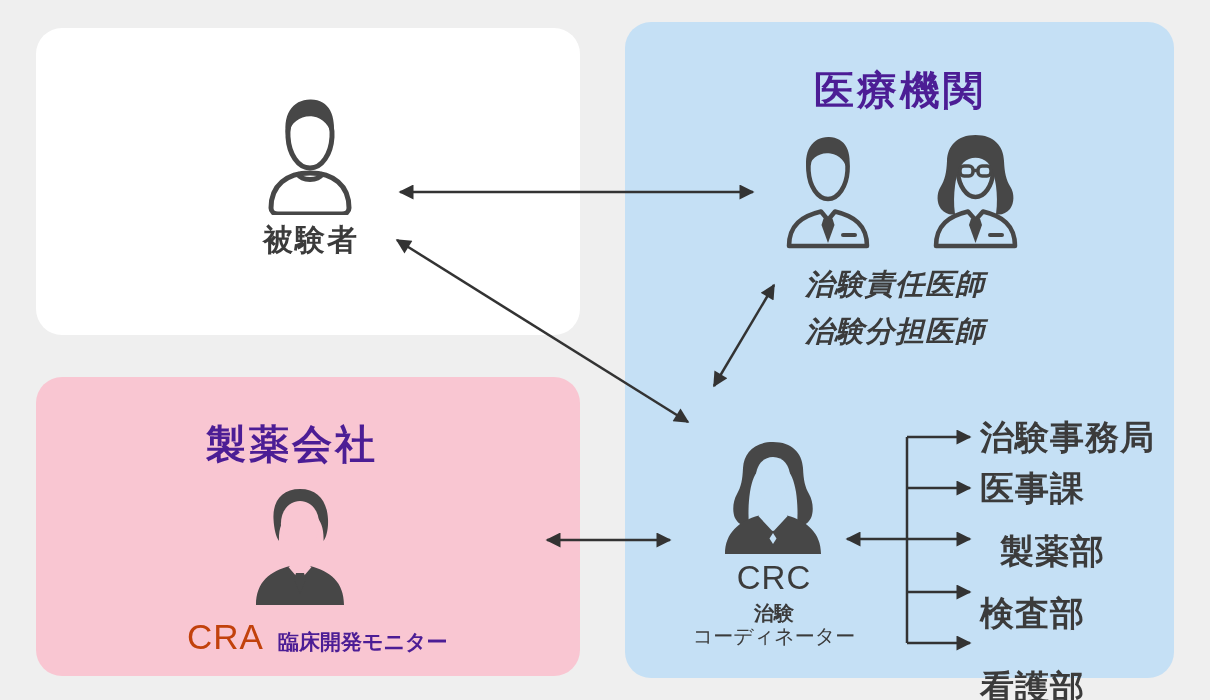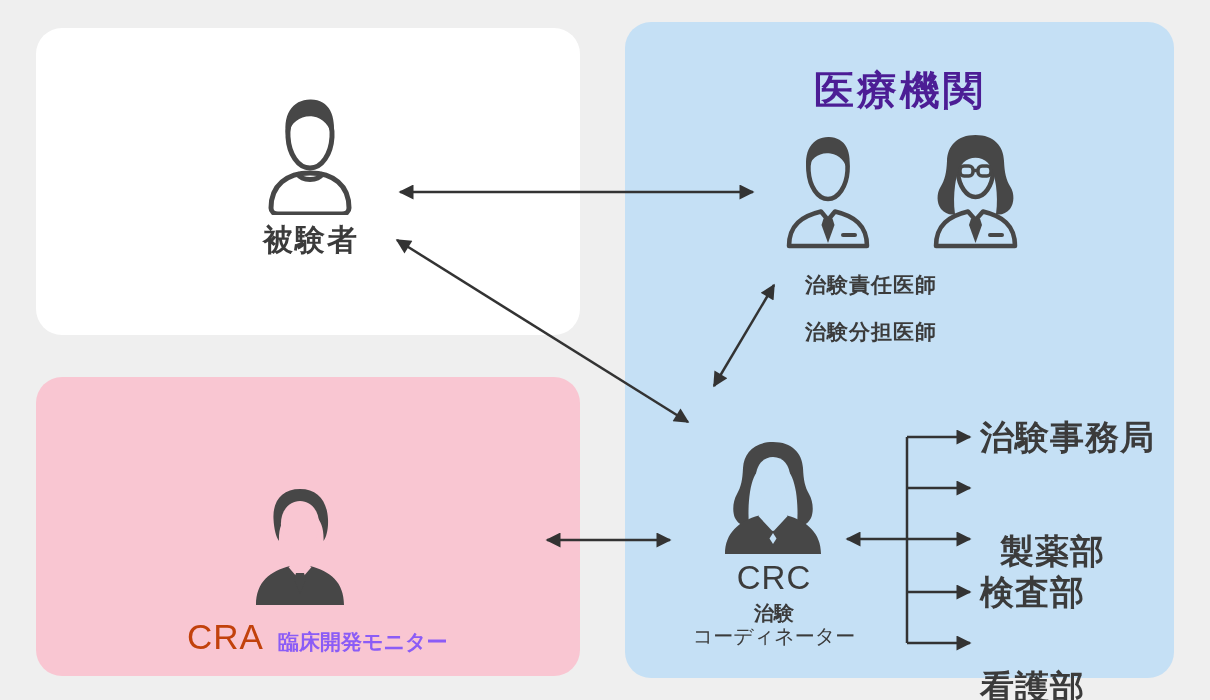--- a/index.html
+++ b/index.html
@@ -26,7 +26,7 @@
   .hospital-title{left:700px;top:63px;width:400px;}
   .pharma-title{left:92px;top:417px;width:400px;}
 
-  .doctor-labels{left:805px;top:261px;font-size:21px;font-weight:600;letter-spacing:1px;line-height:47px;}
+  .doctor-labels{left:805px;top:261px;font-size:29px;font-weight:600;letter-spacing:1px;line-height:47px;font-style:italic;}
 
   .crc-abbr{left:704px;top:559px;width:140px;font-size:33px;font-weight:500;letter-spacing:1px;}
   .crc-sub1{left:704px;top:600px;width:140px;font-size:20px;font-weight:600;}

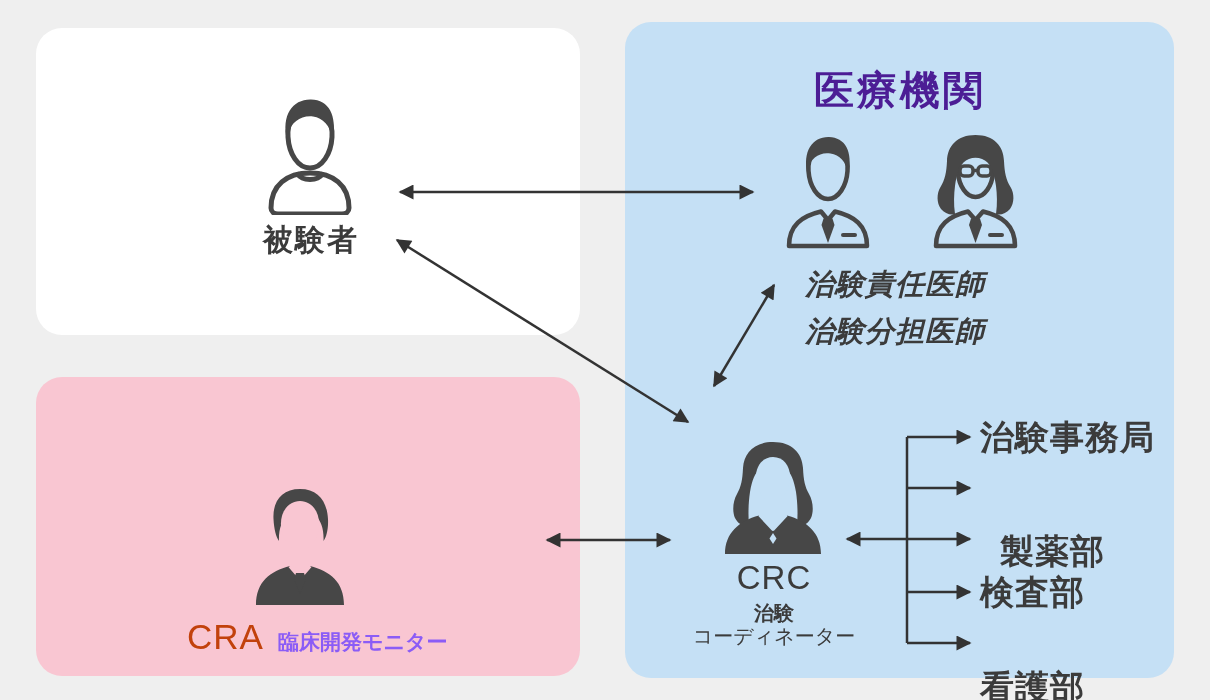--- a/index.html
+++ b/index.html
@@ -133,6 +133,7 @@
     <div>治験分担医師</div>
   </div>
 
+  <div class="t title pharma-title center">製薬会社</div>
 
   <div class="t cra-row">
     <span class="cra-abbr">CRA</span>

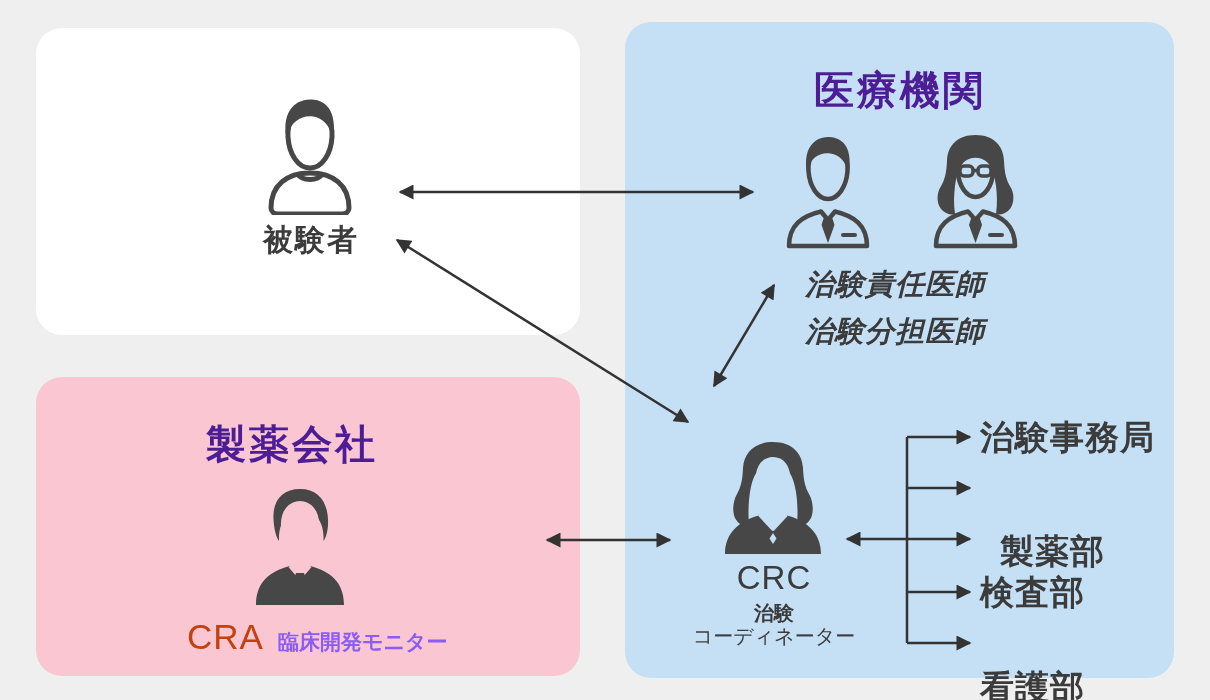--- a/index.html
+++ b/index.html
@@ -145,6 +145,7 @@
   <div class="t crc-sub2 center">コーディネーター</div>
 
   <div class="t dept dept-0">治験事務局</div>
+  <div class="t dept dept-1">医事課</div>
   <div class="t dept dept-2">製薬部</div>
   <div class="t dept dept-3">検査部</div>
   <div class="t dept dept-4">看護部</div>

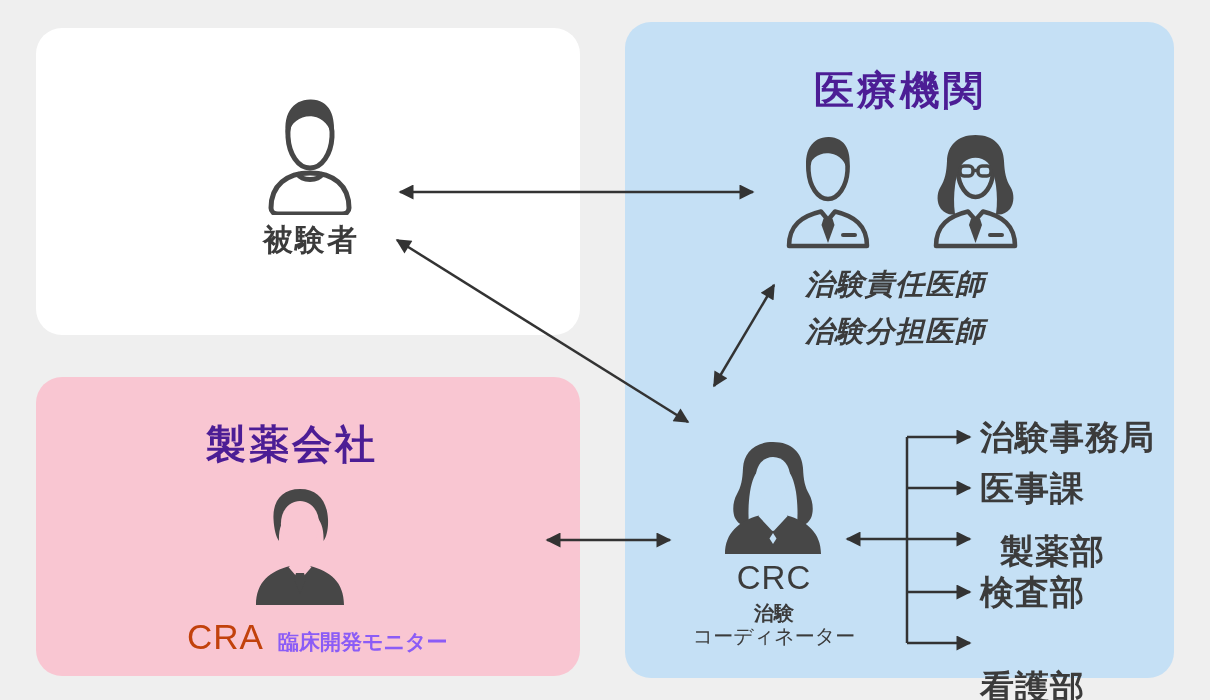--- a/index.html
+++ b/index.html
@@ -37,7 +37,7 @@
   .cra-sub{font-size:21px;font-weight:600;color:#8b5cf6;}
 
   .dept{left:980px;width:190px;font-size:34px;font-weight:600;letter-spacing:1px;line-height:30px;}
-  .dept-0{top:422px;} .dept-1{top:473px;} .dept-2{top:536px;margin-left:20px;} .dept-3{top:577px;} .dept-4{top:628px;margin-top:44px;}
+  .dept-0{top:422px;} .dept-1{top:473px;} .dept-2{top:536px;margin-left:20px;} .dept-3{top:598px;} .dept-4{top:628px;margin-top:44px;}
 
   svg.overlay{position:absolute;left:0;top:0;pointer-events:none;}
   .icon{position:absolute;}

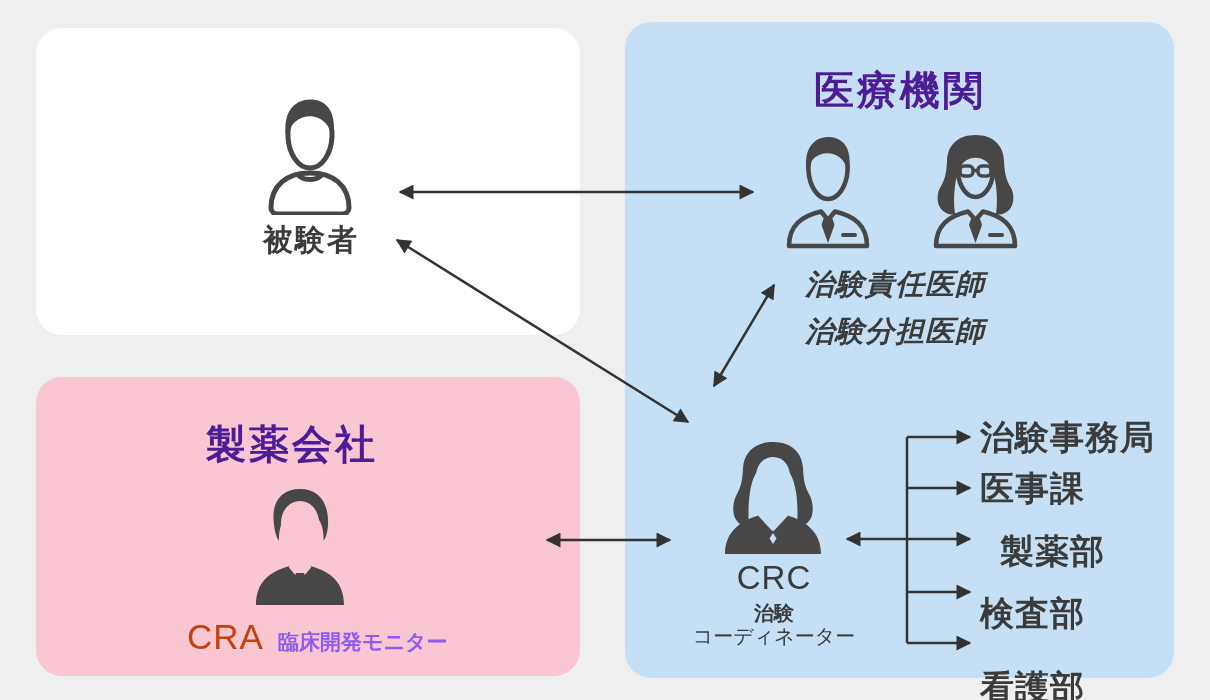--- a/index.html
+++ b/index.html
@@ -34,7 +34,7 @@
 
   .cra-row{left:187px;top:617px;display:flex;align-items:baseline;gap:14px;}
   .cra-abbr{font-size:35px;font-weight:500;letter-spacing:1px;color:#c2410c;}
-  .cra-sub{font-size:21px;font-weight:600;color:#8b5cf6;}
+  .cra-sub{font-size:21px;font-weight:600;color:#4c1d95;}
 
   .dept{left:980px;width:190px;font-size:34px;font-weight:600;letter-spacing:1px;line-height:30px;}
   .dept-0{top:422px;} .dept-1{top:473px;} .dept-2{top:536px;margin-left:20px;} .dept-3{top:598px;} .dept-4{top:628px;margin-top:44px;}

